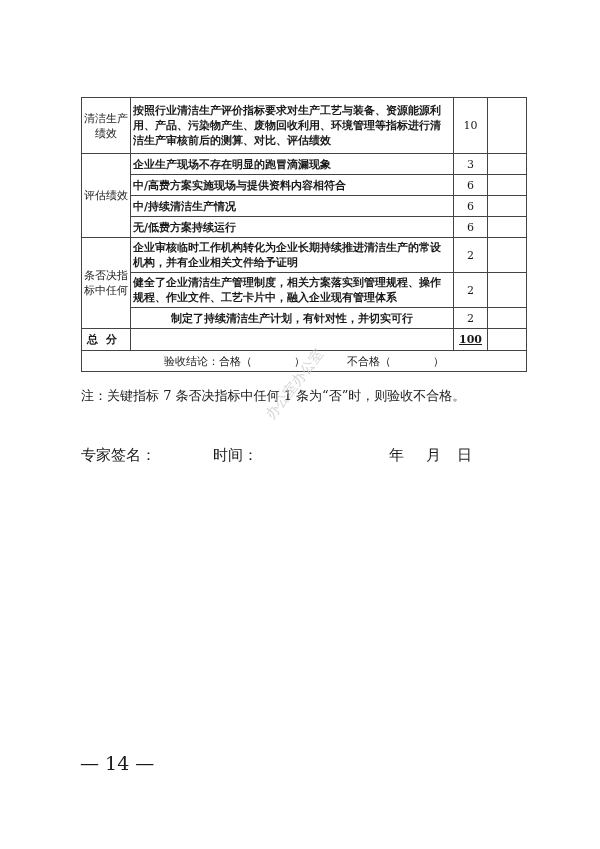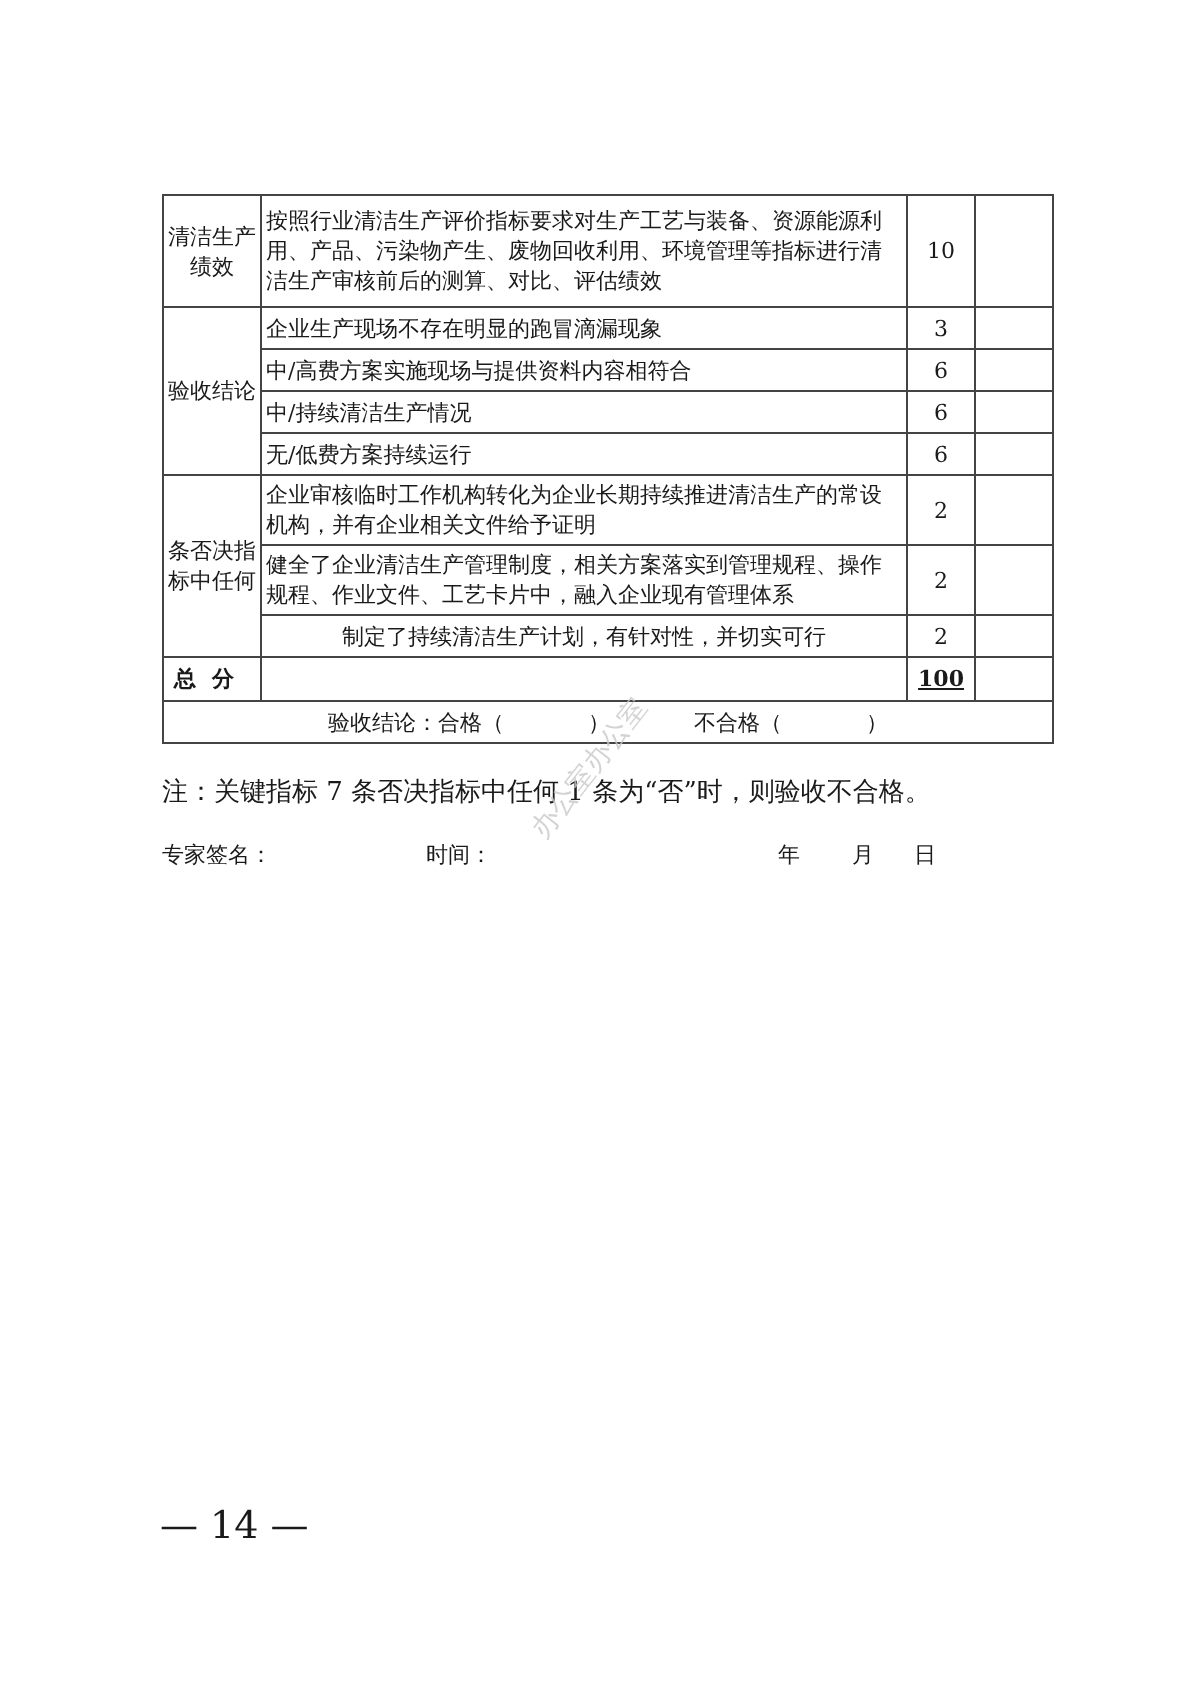--- a/index.html
+++ b/index.html
@@ -14,7 +14,7 @@
   }
   .page-table td { border: 1px solid #444; padding: 0 2px; vertical-align: middle; }
   .col-cat { width: 44px; text-align: center; }
-  .col-desc { text-align: left; }
+  .col-desc { text-align: left; font-weight: bold; }
   .col-score { width: 29px; text-align: center; }
   .col-blank { width: 34px; }
   .r-perf td { height: 55px; }

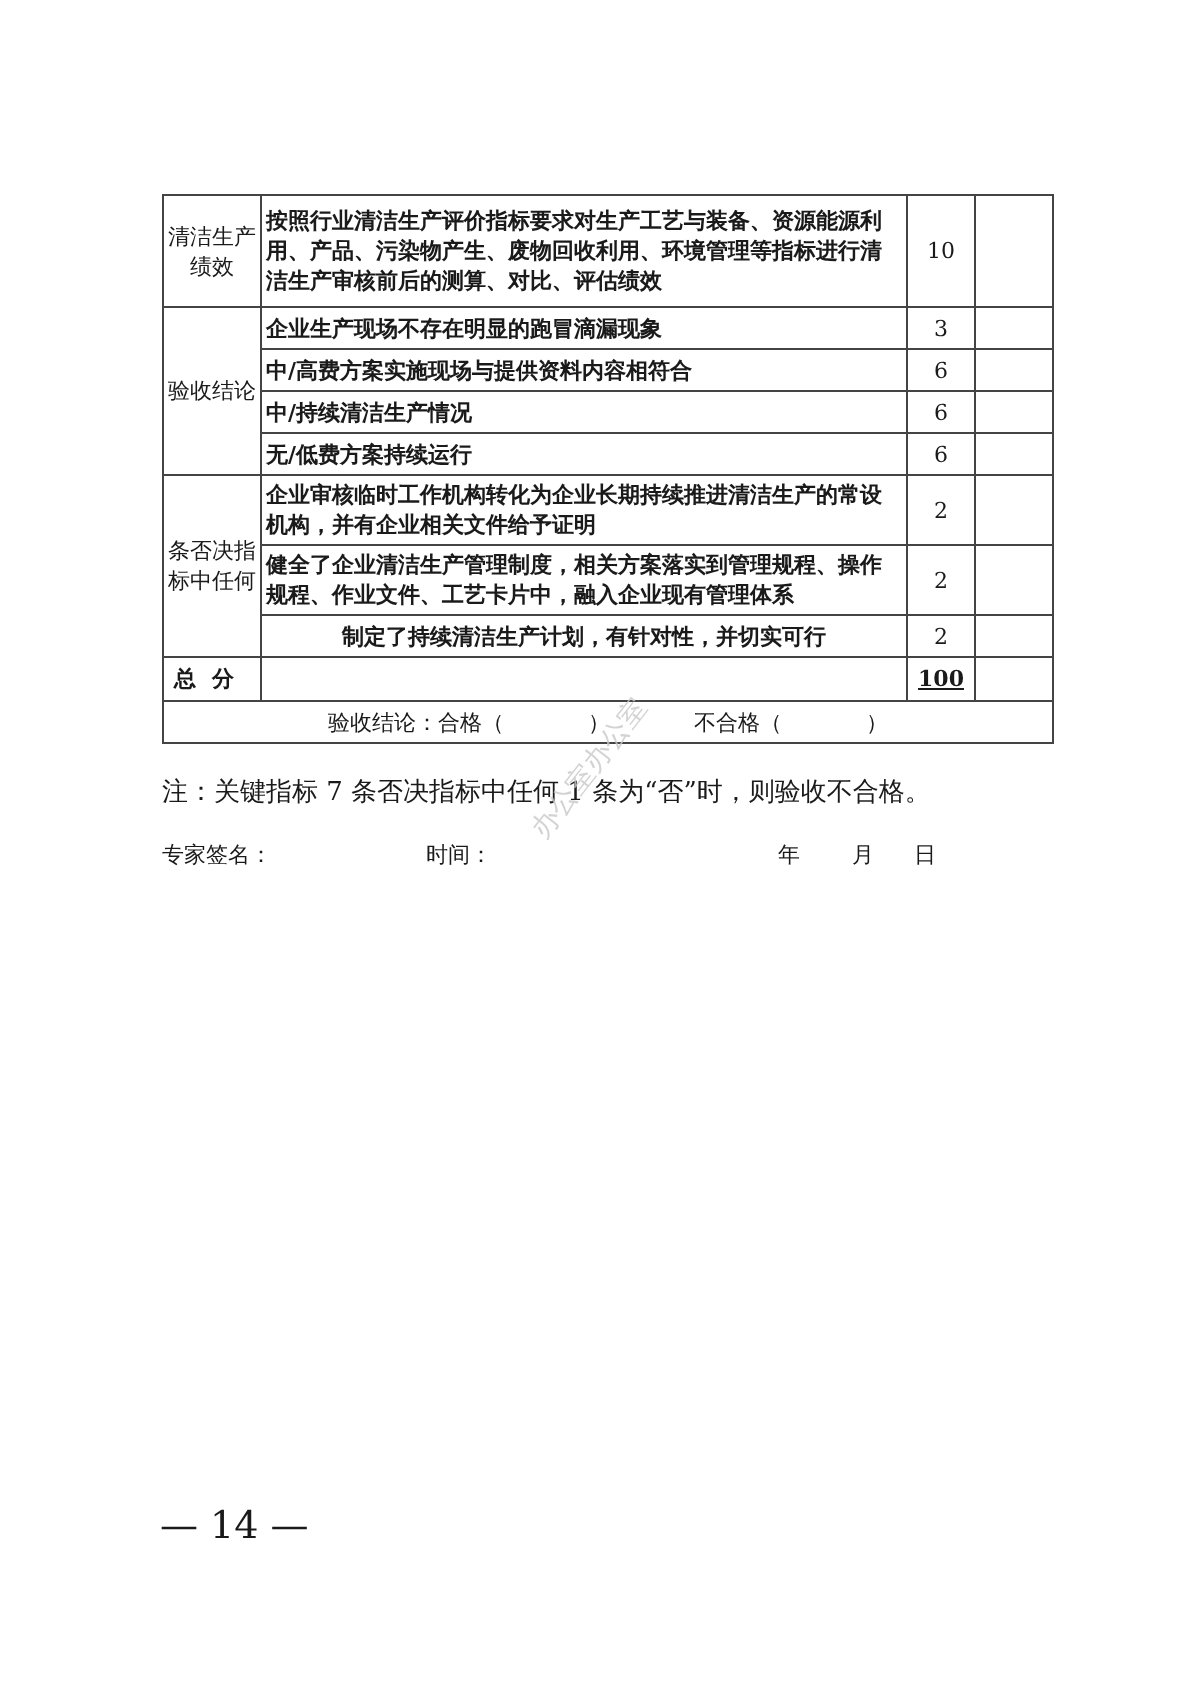--- a/index.html
+++ b/index.html
@@ -48,7 +48,7 @@
     <td class="col-blank"></td>
   </tr>
   <tr class="r-site">
-    <td class="col-cat" rowspan="4">验收结论</td>
+    <td class="col-cat" rowspan="4">评估绩效</td>
     <td class="col-desc">企业生产现场不存在明显的跑冒滴漏现象</td>
     <td class="col-score">3</td>
     <td class="col-blank"></td>

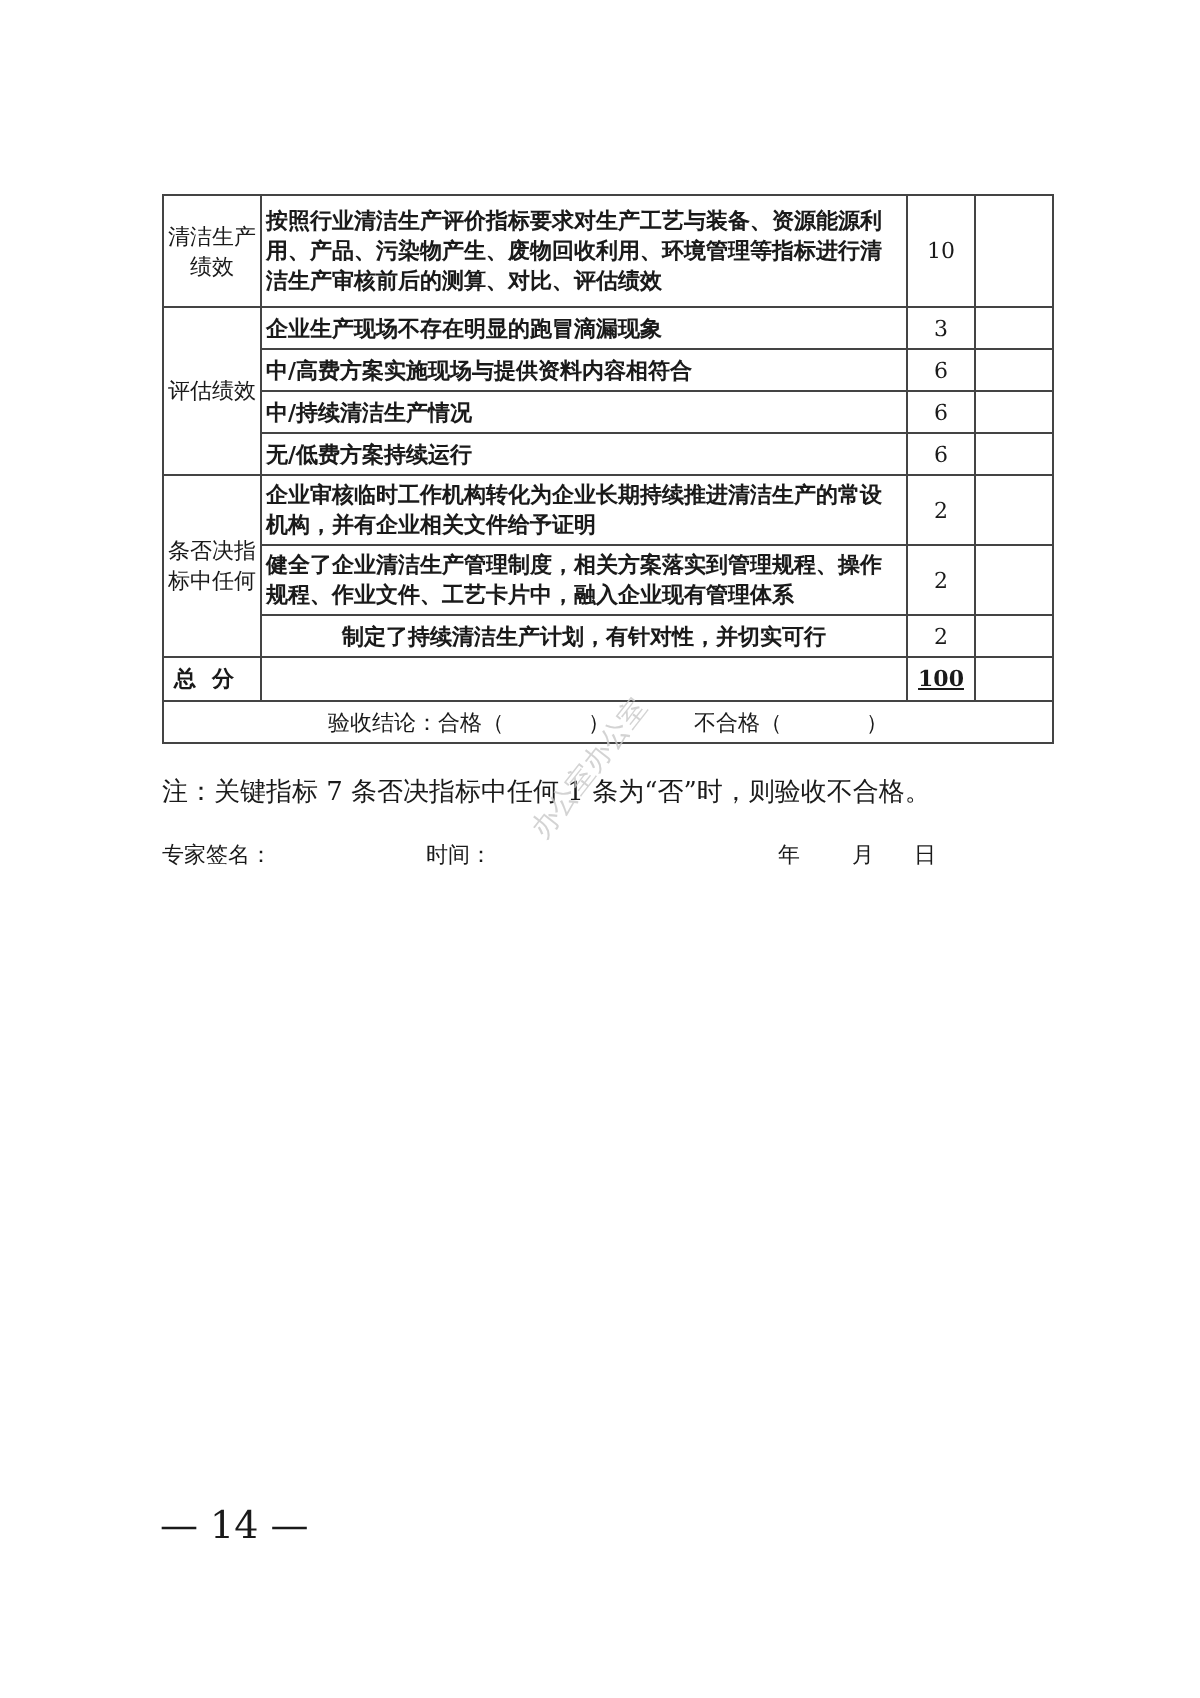--- a/index.html
+++ b/index.html
@@ -27,7 +27,7 @@
   .total-score { font-weight: bold; text-decoration: underline; }
   .concl-gap { display: inline-block; width: 42px; }
   .note { position: absolute; left: 81px; top: 387px; font-size: 13px; }
-  .sign-row { position: absolute; left: 81px; top: 420px; font-size: 11px; width: 400px; height: 16px; }
+  .sign-row { position: absolute; left: 81px; top: 446px; font-size: 15px; width: 400px; height: 16px; }
   .sign-row span { position: absolute; top: 0; }
   .page-num { position: absolute; left: 80px; top: 752px; font-size: 19px; }
   .watermark {

